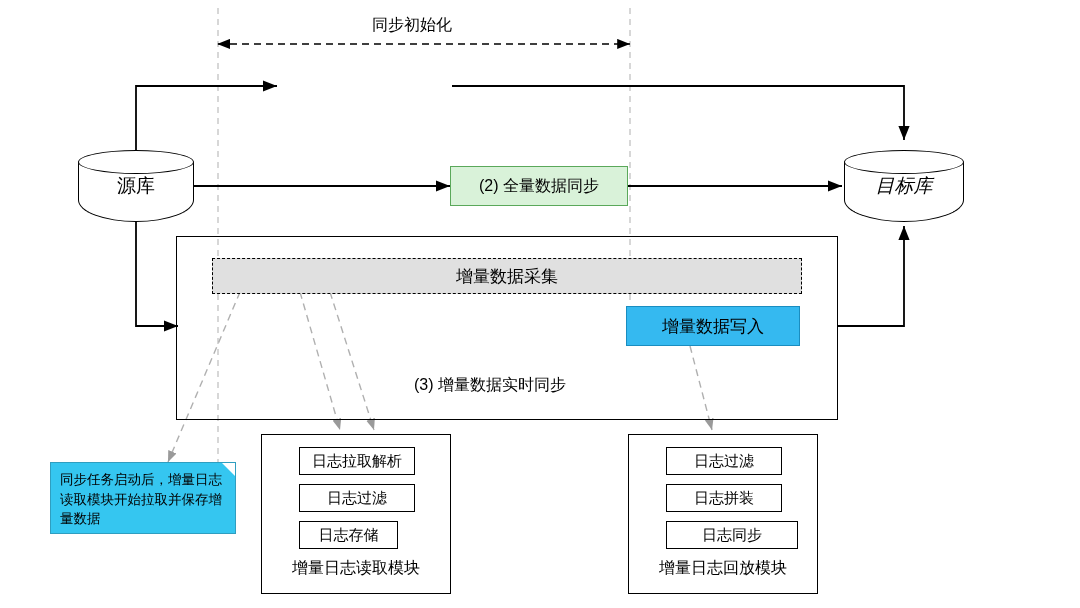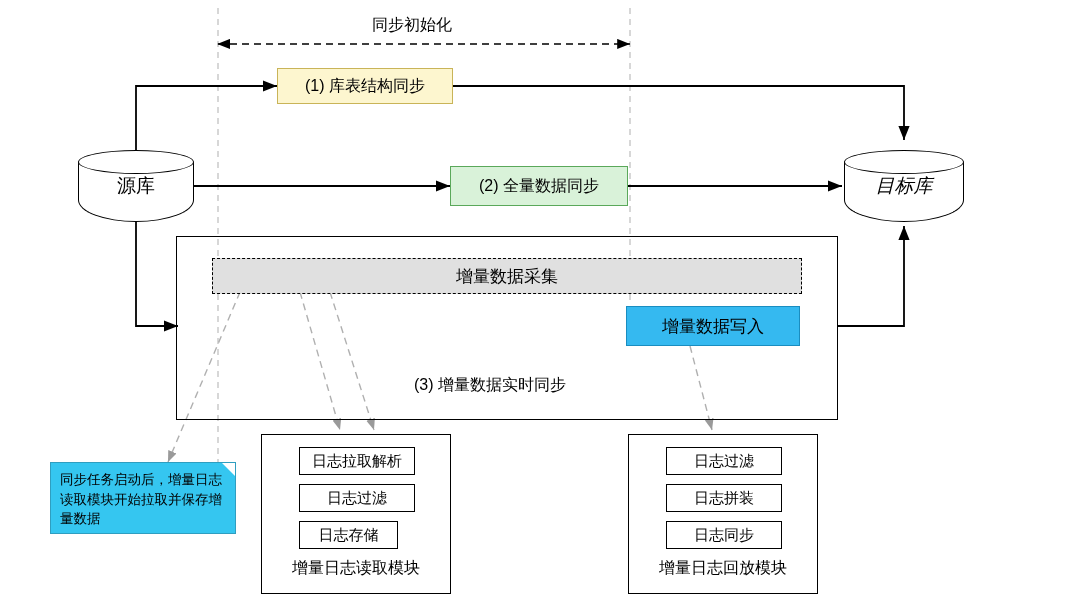--- a/index.html
+++ b/index.html
@@ -196,9 +196,6 @@
     <div class="cyl-label">目标库</div>
   </div>
 
-  <div class="node box-yellow" style="left:277px; top:68px; width:176px; height:36px;">
-    <span>(1) 库表结构同步</span>
-  </div>
 
   <div class="node box-green" style="left:450px; top:166px; width:178px; height:40px;">
     <span>(2) 全量数据同步</span>

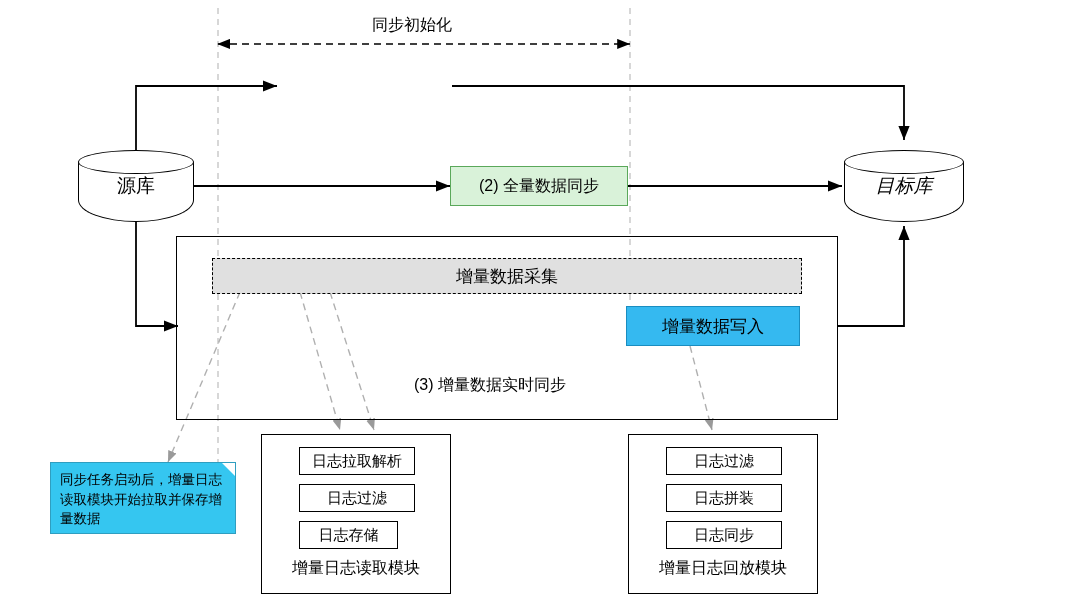--- a/index.html
+++ b/index.html
@@ -237,7 +237,7 @@
   <div class="node box-white-thin" style="left:666px; top:484px; width:116px; height:28px;">
     <span>日志拼装</span>
   </div>
-  <div class="node box-white-thin" style="left:666px; top:521px; width:116px; height:28px;">
+  <div class="node box-white-thin" style="left:666px; top:521px; width:132px; height:28px;">
     <span>日志同步</span>
   </div>
   <div class="group-title" style="left:646px; top:558px; width:154px;">增量日志回放模块</div>

